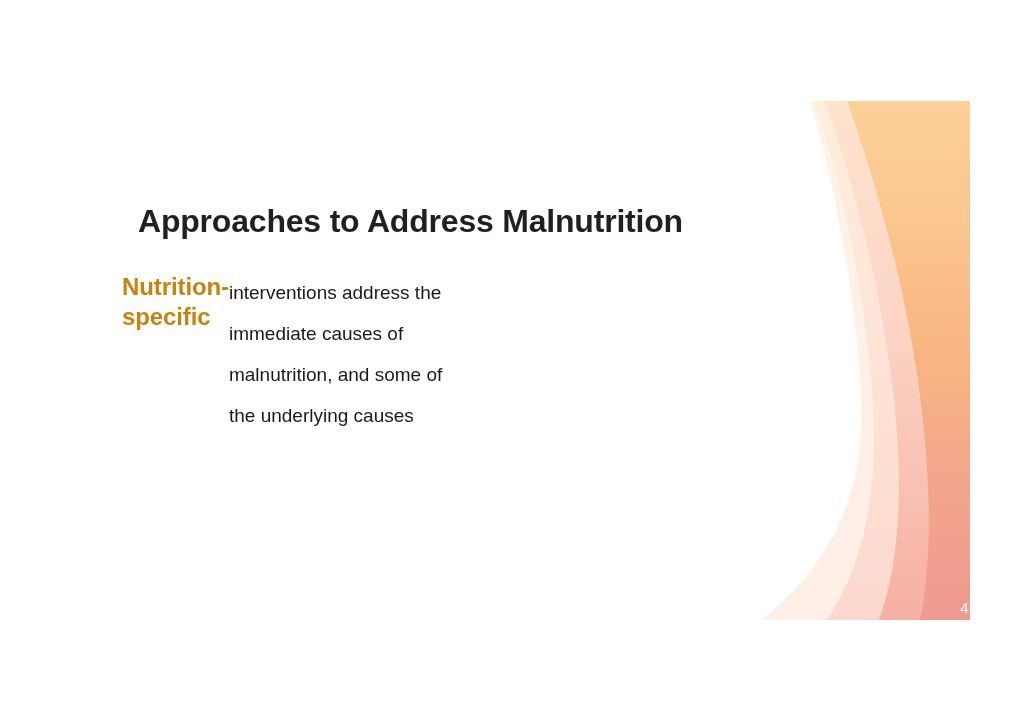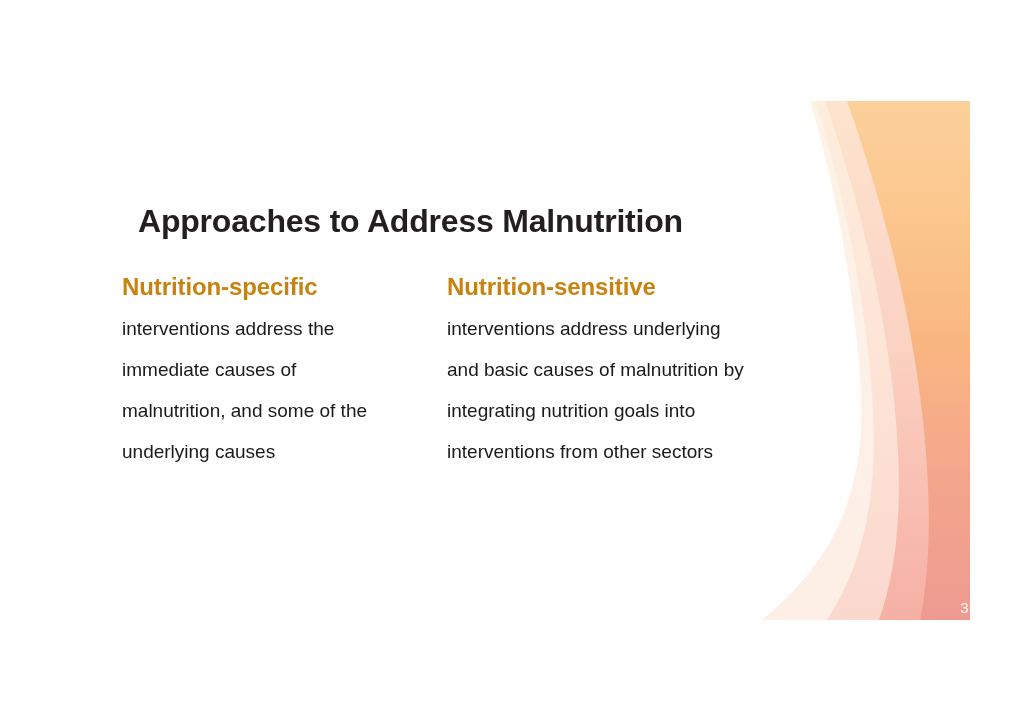--- a/index.html
+++ b/index.html
@@ -74,7 +74,7 @@
   }
   .column {
     display: flex;
-    flex-direction: column;
+    flex-direction: row;
   }
   .column.col-left  { width: 325px; }
   .column.col-right { width: 330px; }

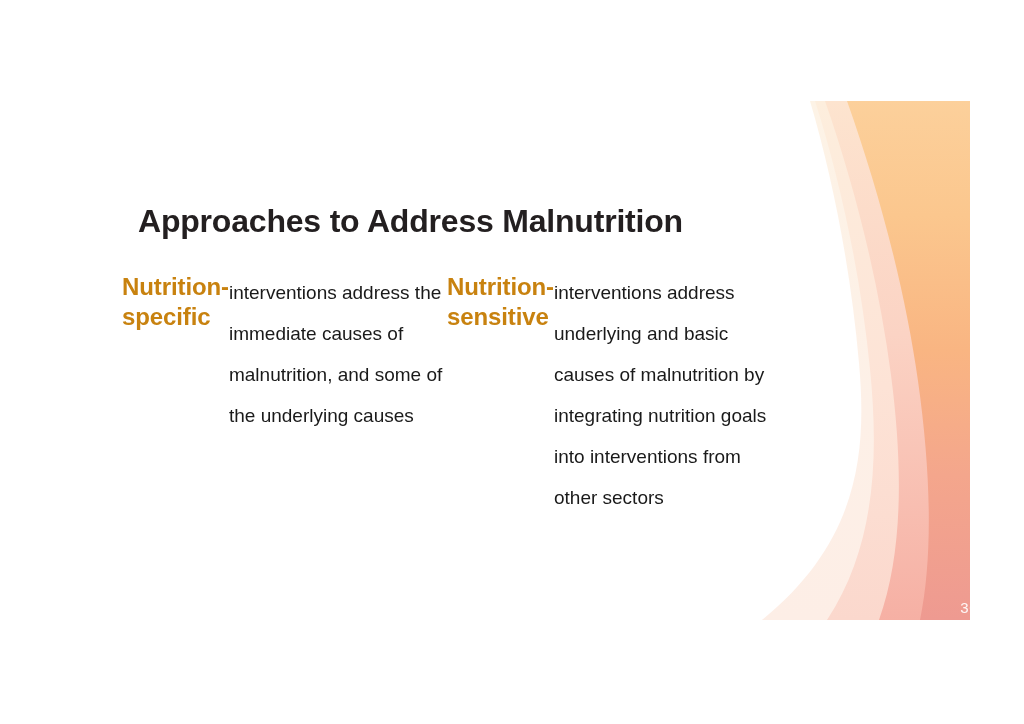--- a/index.html
+++ b/index.html
@@ -150,10 +150,6 @@
       <p class="column-body">interventions address the immediate causes of malnutrition, and some of the underlying causes</p>
     </div>
 
-    <div class="column col-right">
-      <div class="column-heading">Nutrition-sensitive</div>
-      <p class="column-body">interventions address underlying and basic causes of malnutrition by integrating nutrition goals into interventions from other sectors</p>
-    </div>
 
   </div>
 

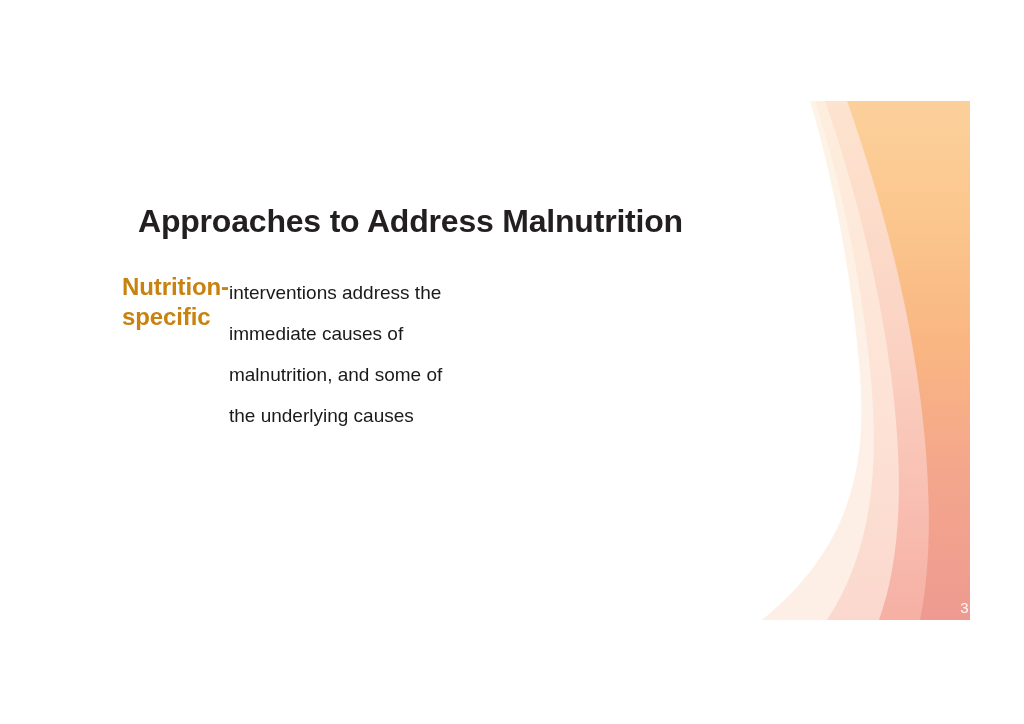--- a/index.html
+++ b/index.html
@@ -139,7 +139,7 @@
     </svg>
   </div>
 
-  <div class="slide-number">30</div>
+  <div class="slide-number">40</div>
 
   <h1 class="slide-title">Approaches to Address Malnutrition</h1>
 

